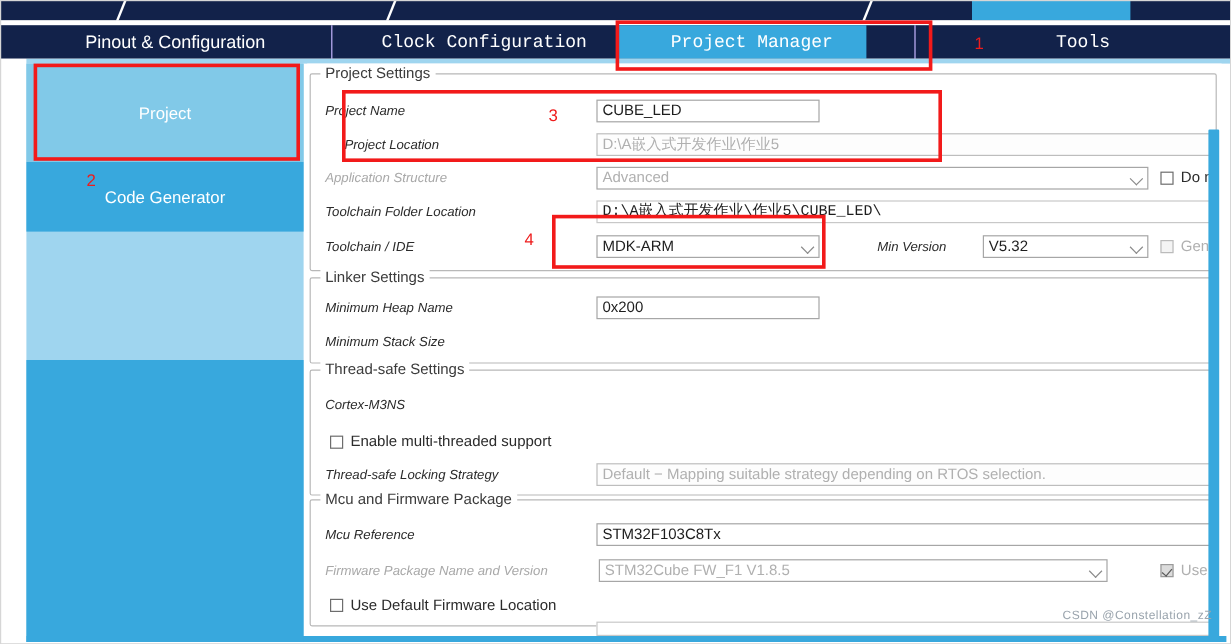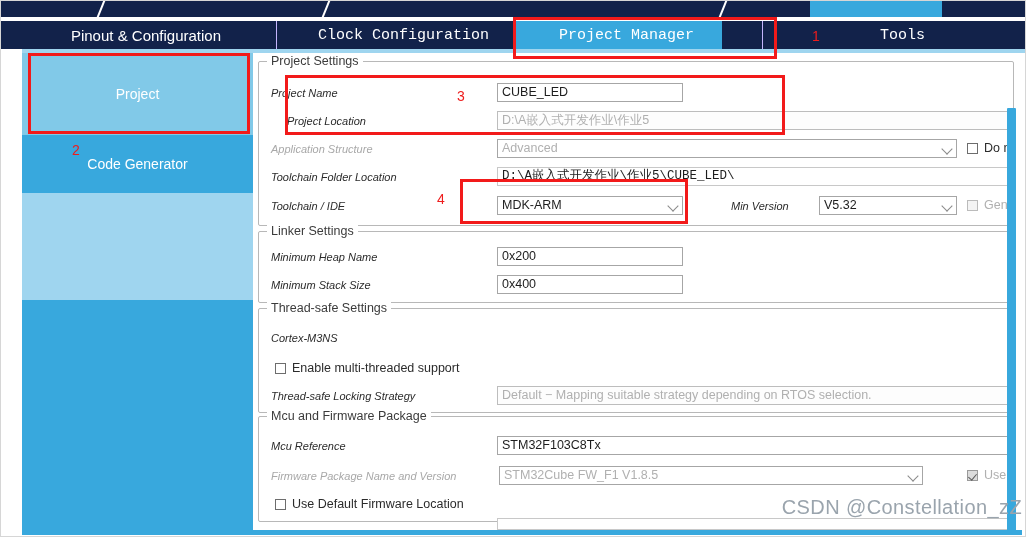--- a/index.html
+++ b/index.html
@@ -290,7 +290,6 @@
       </div>
       <div class="row" style="top:42px;">
         <div class="lbl" style="left:12px;">Minimum Stack Size</div>
-        <div class="fld" style="left:238px; width:186px; top:1px;">0x400</div>
       </div>
     </div>
 

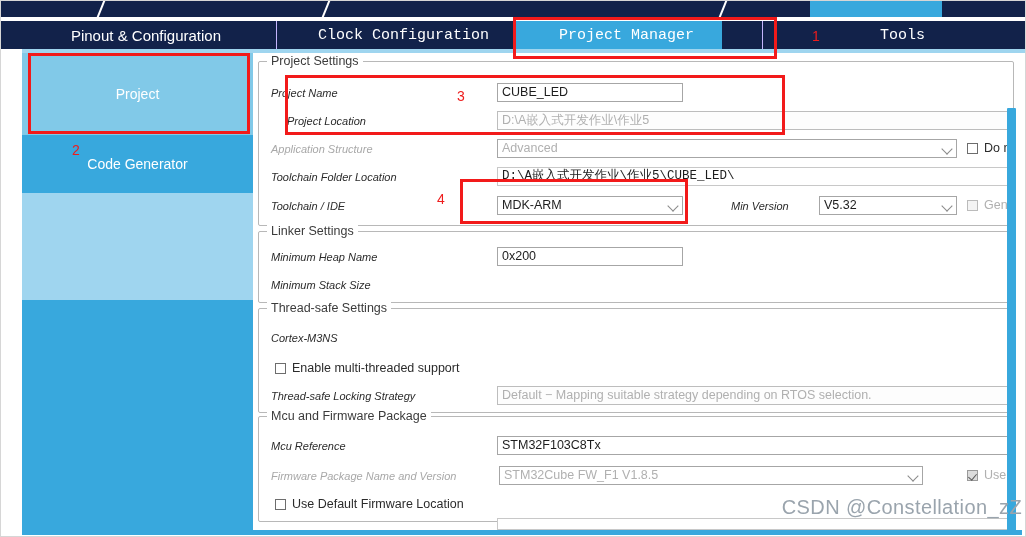--- a/index.html
+++ b/index.html
@@ -180,8 +180,8 @@
   }
 
   .watermark {
-    position: absolute; right: 4px; bottom: 18px;
-    font-size: 20px; color: #9aa4ad; letter-spacing: .4px;
+    position: absolute; right: 16px; bottom: 18px;
+    font-size: 10px; color: #9aa4ad; letter-spacing: .4px;
     white-space: nowrap;
   }
   .frame-border {

